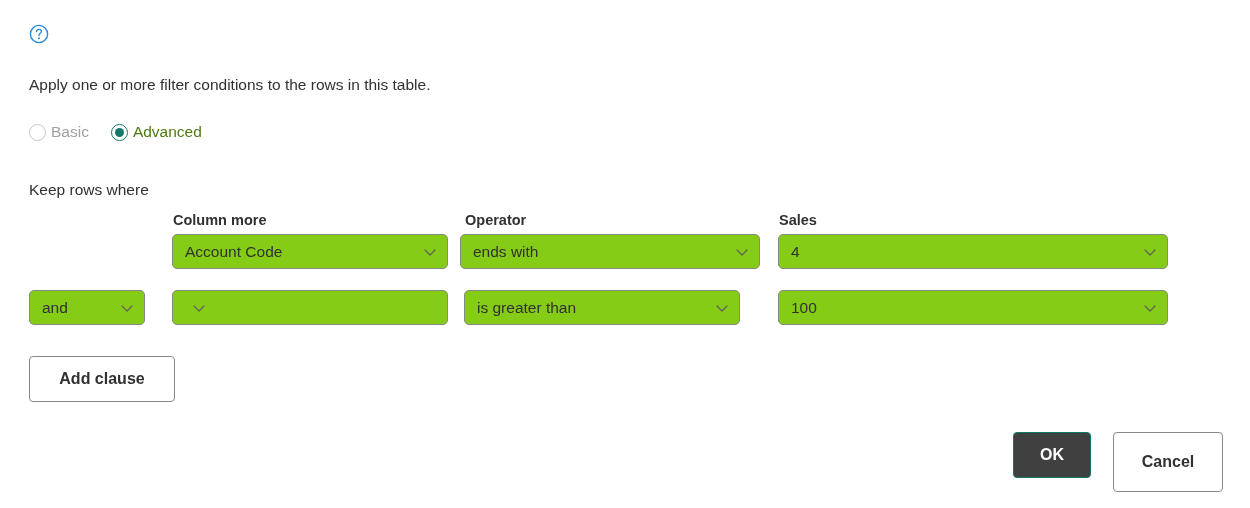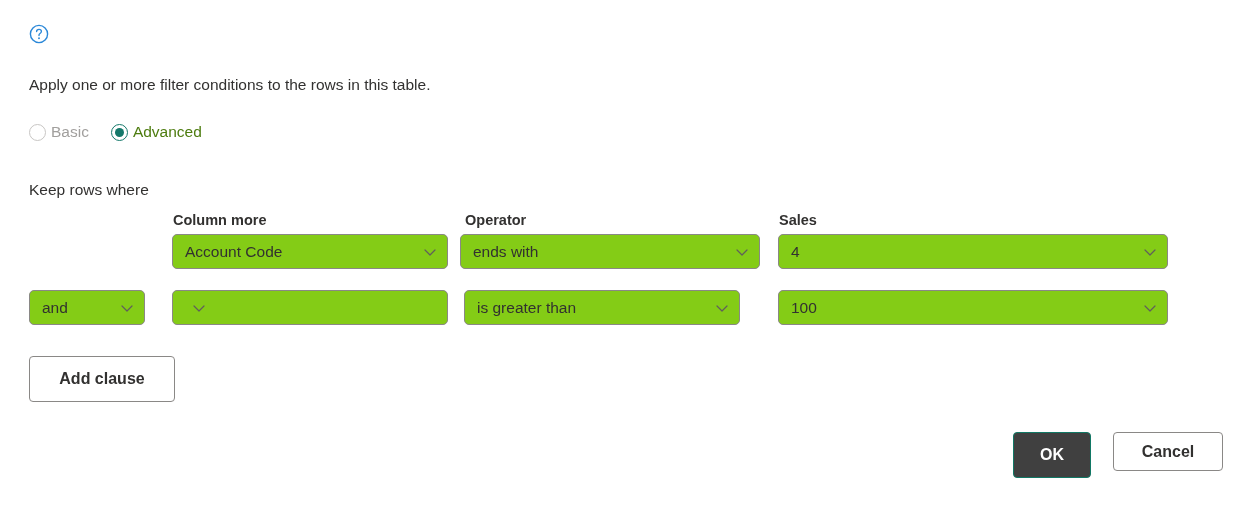--- a/index.html
+++ b/index.html
@@ -195,7 +195,7 @@
     left: 1113px;
     top: 432px;
     width: 110px;
-    height: 39px;
+    height: 60px;
     font-weight: bold;
     font-size: 16px;
   }

